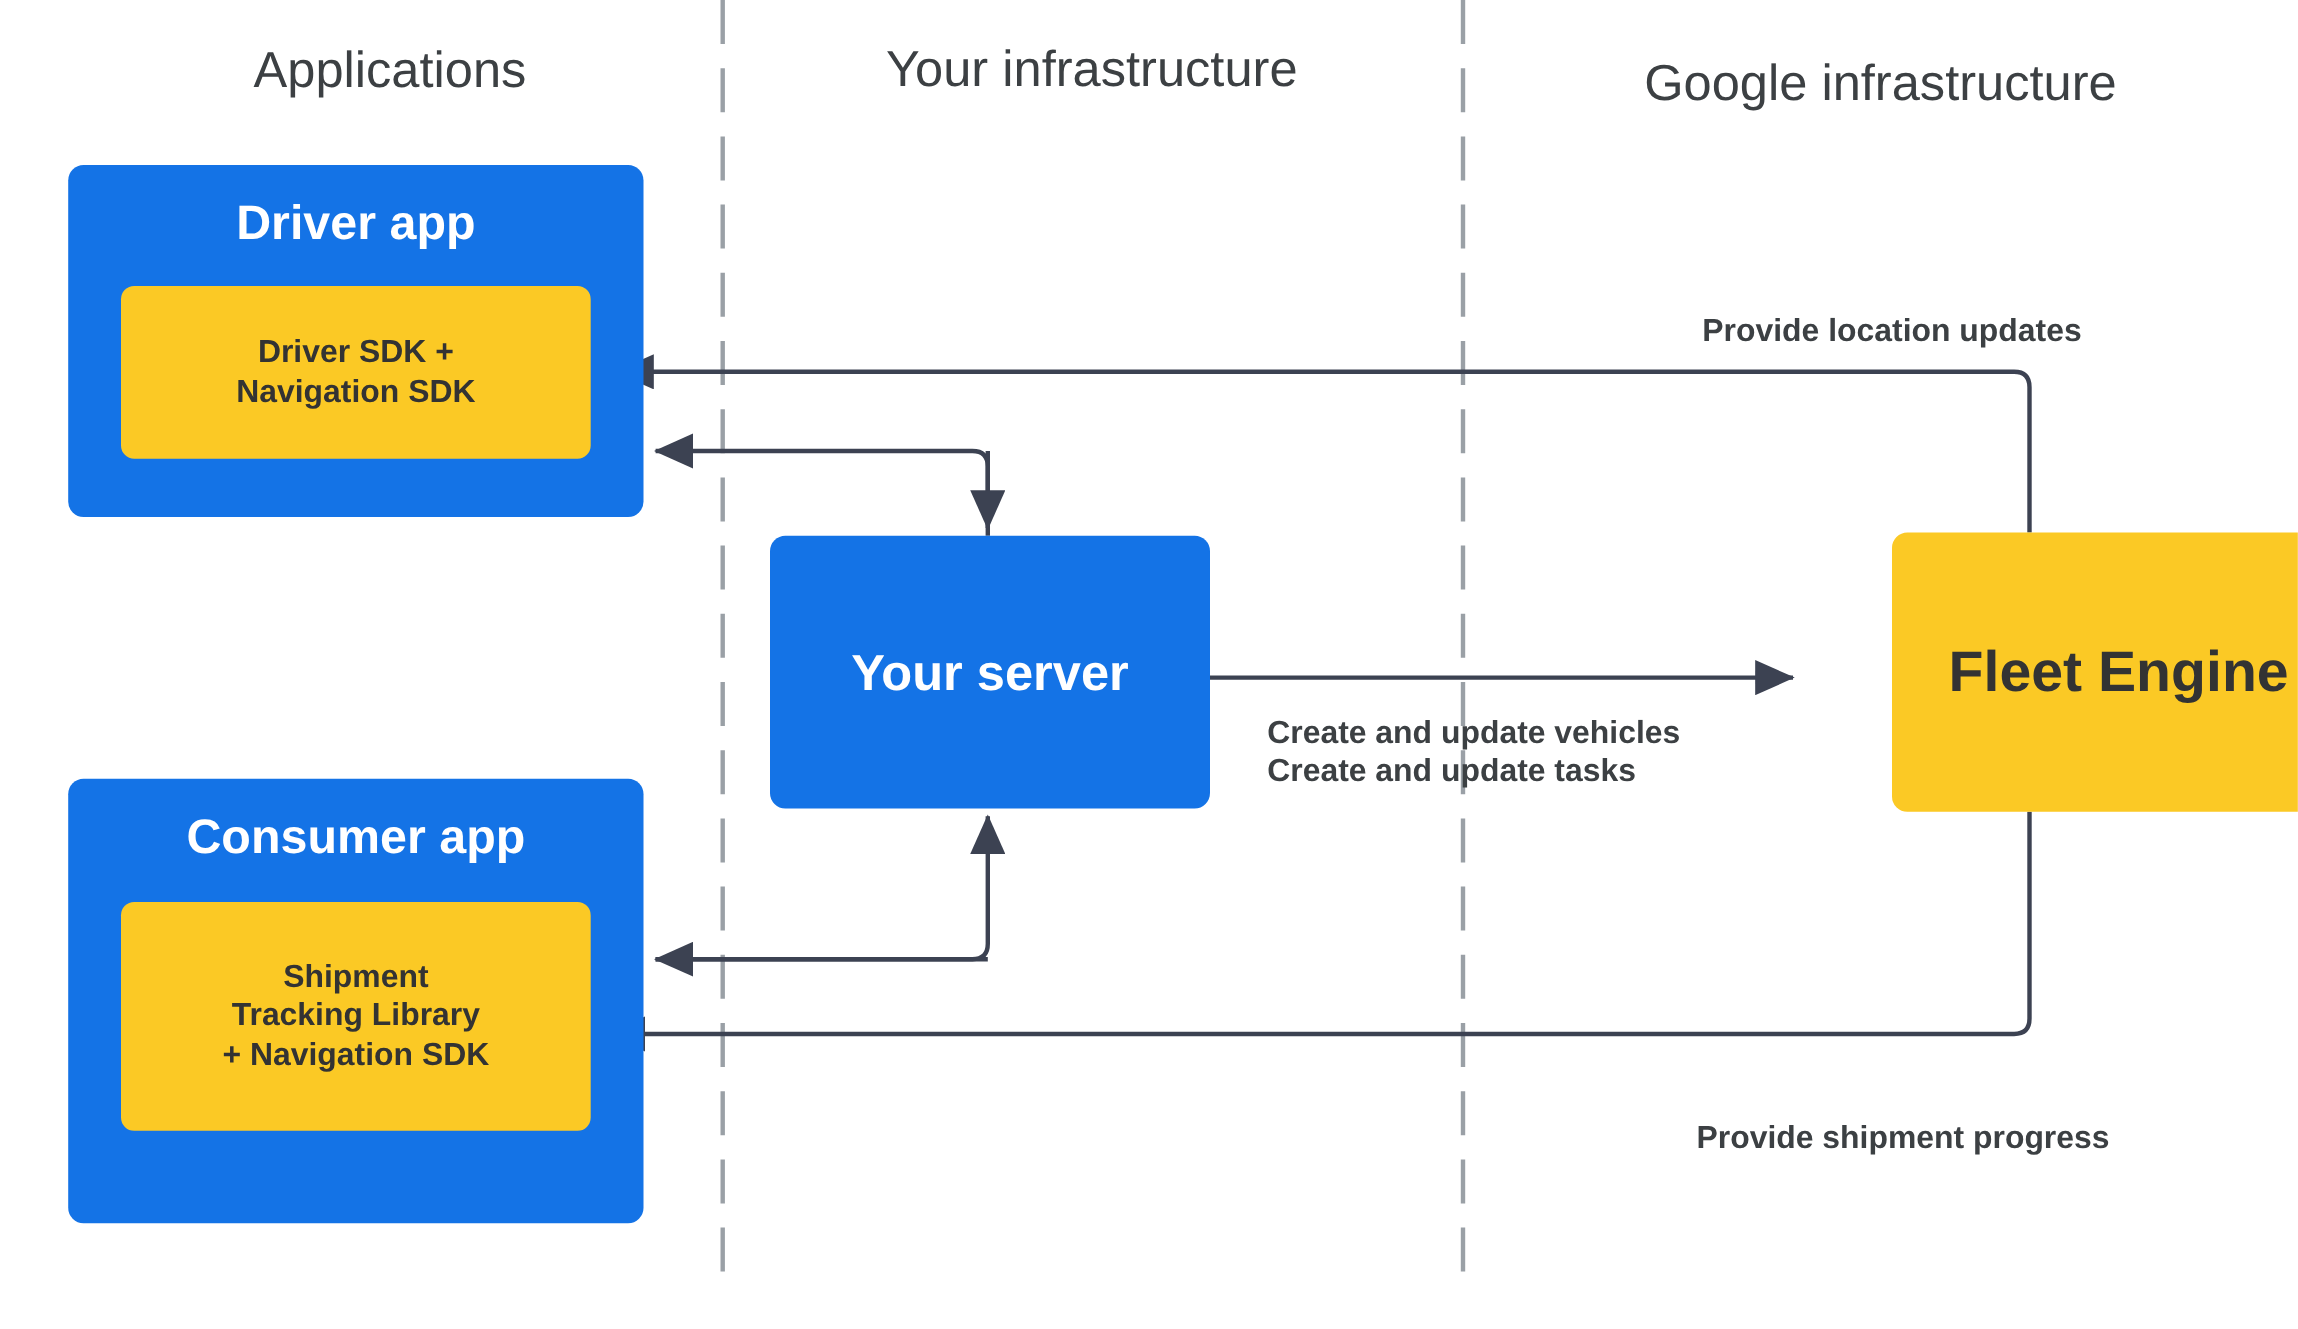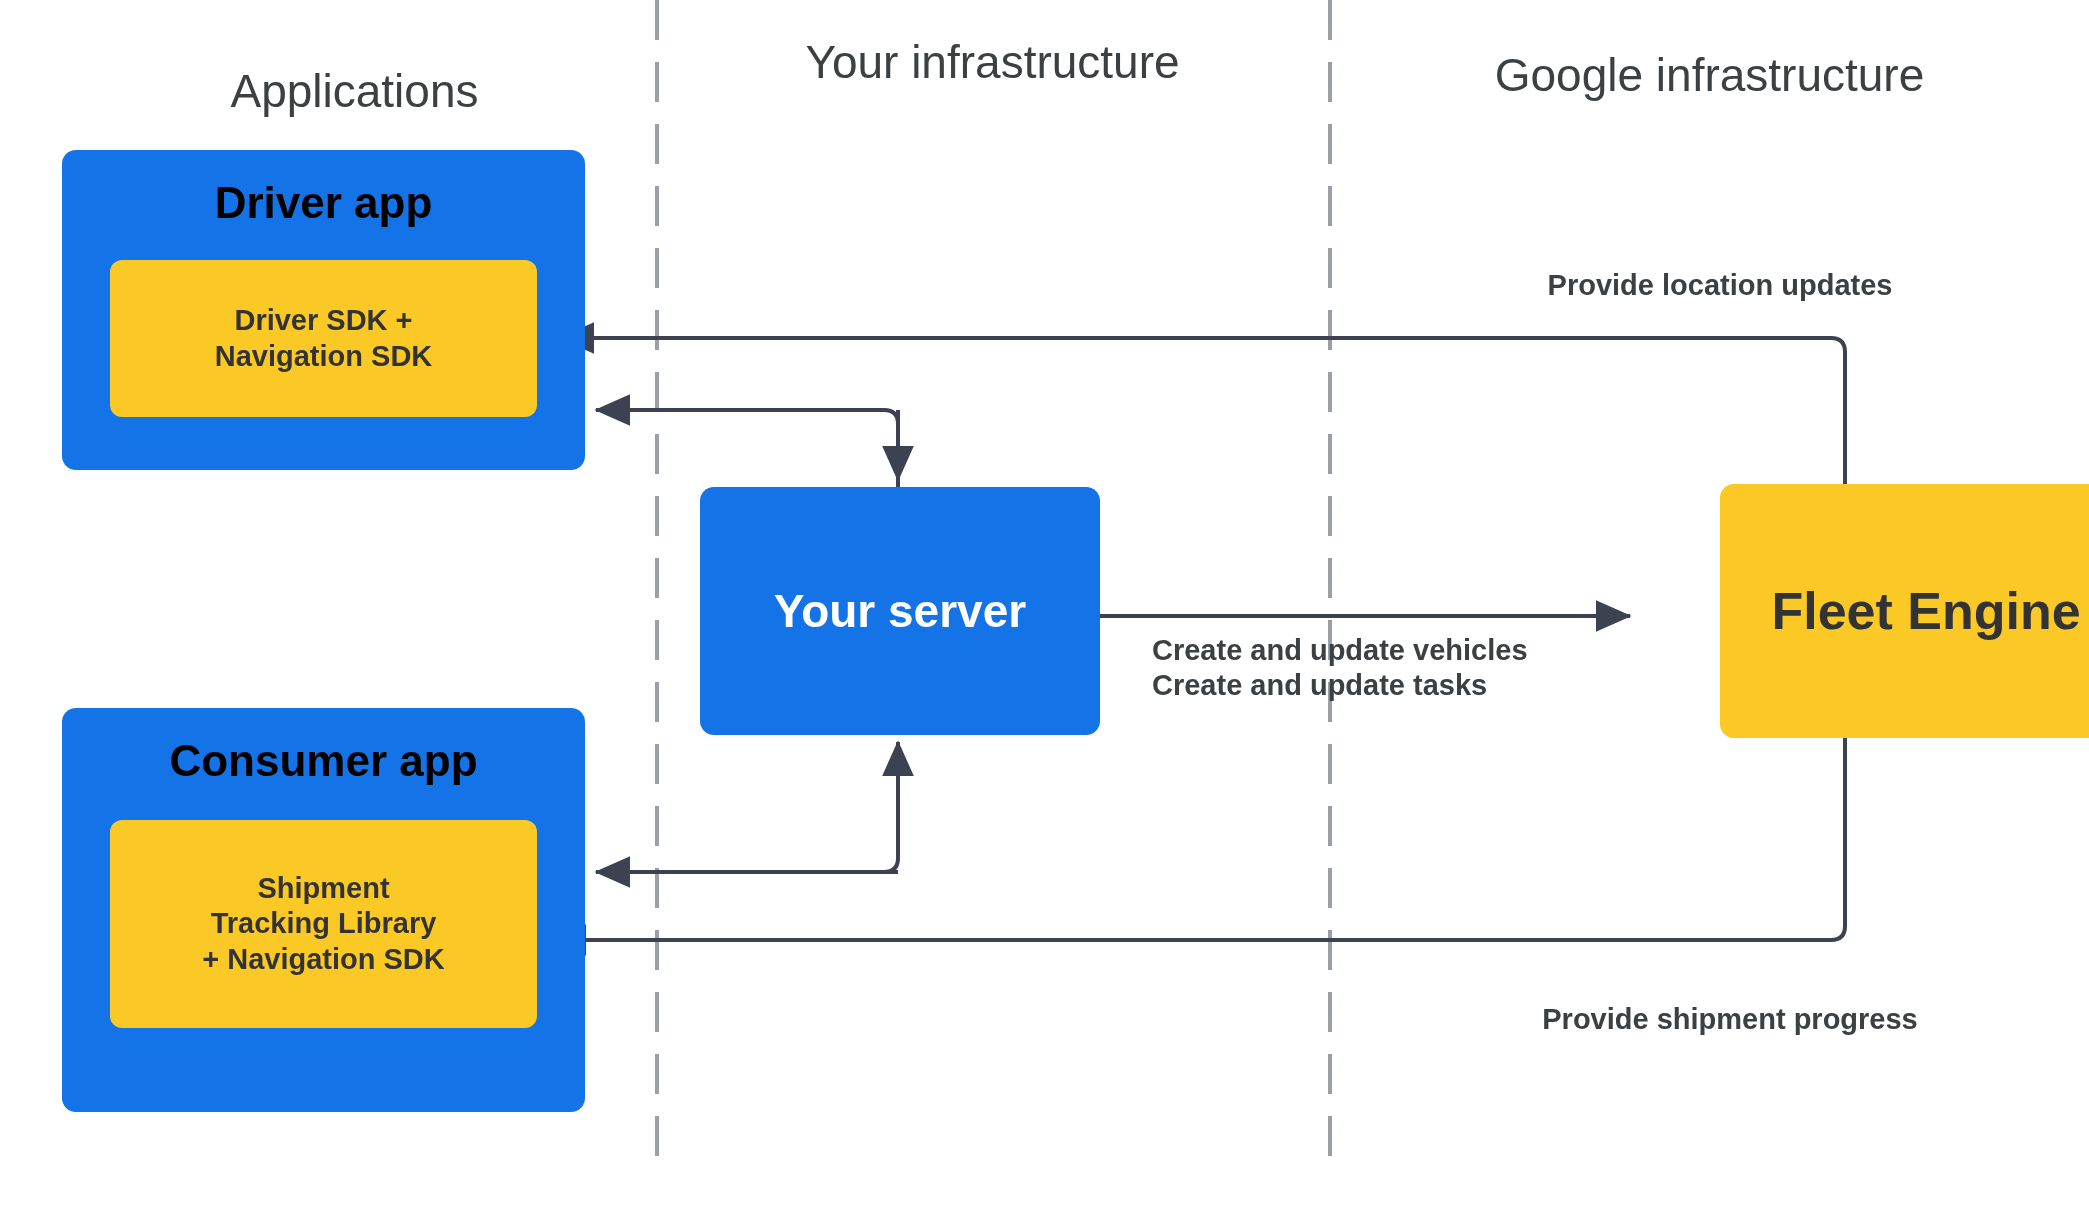--- a/index.html
+++ b/index.html
@@ -111,7 +111,7 @@
 
 <div id="diagram-root">
 
-  <div class="col-header" style="left:0px; top:64px; width:709px;">Applications</div>
+  <div class="col-header" style="left:0px; top:36px; width:709px;">Applications</div>
   <div class="col-header" style="left:655px; top:35px; width:675px;">Your infrastructure</div>
   <div class="col-header" style="left:1330px; top:48px; width:759px;">Google infrastructure</div>
 

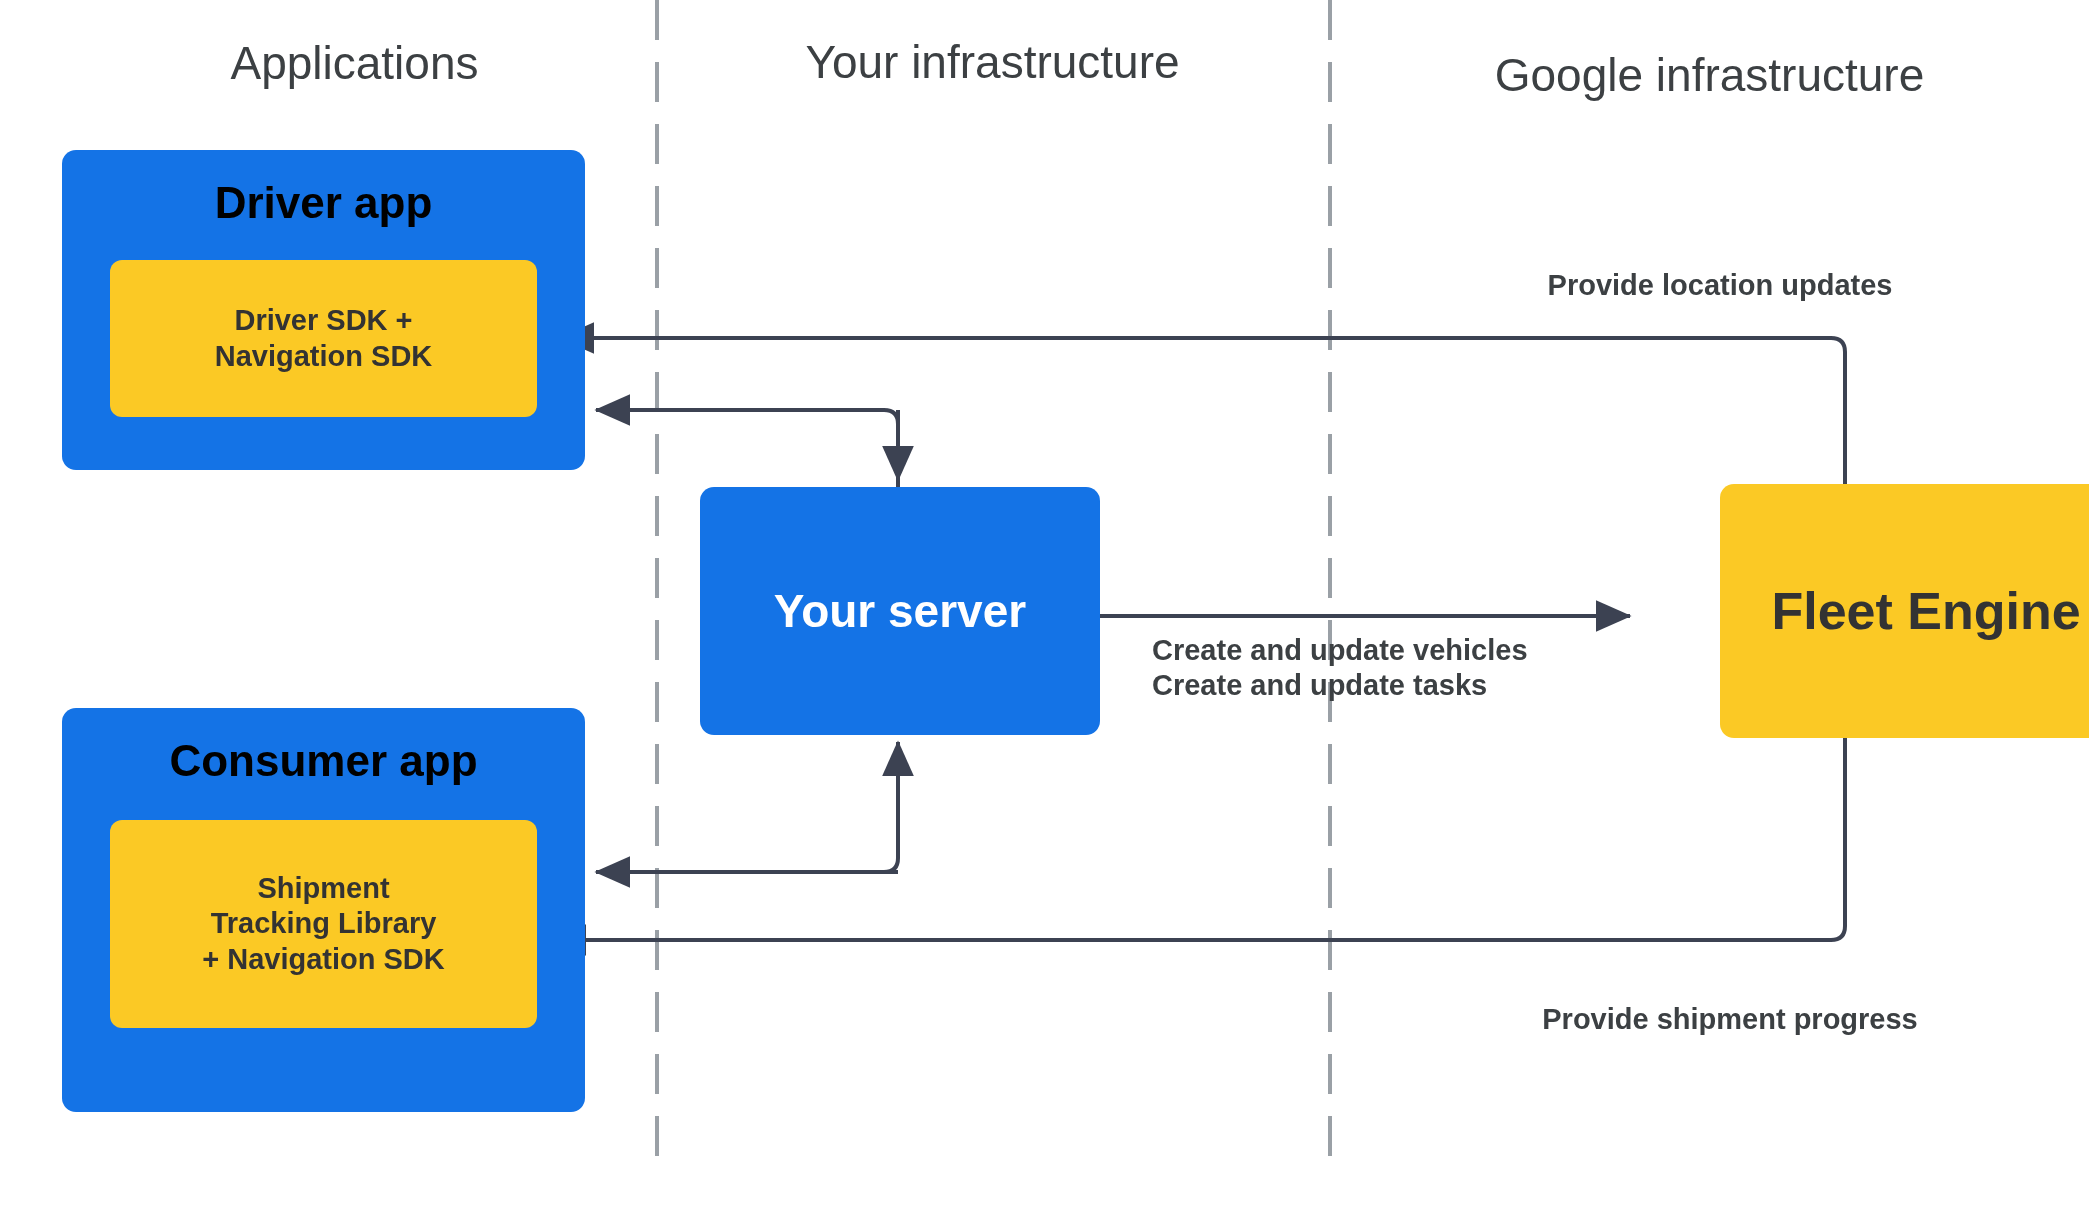--- a/index.html
+++ b/index.html
@@ -44,7 +44,7 @@
     left: 0;
     right: 0;
     text-align: center;
-    color: #000000;
+    color: #ffffff;
     font-size: 44px;
     font-weight: bold;
     white-space: nowrap;

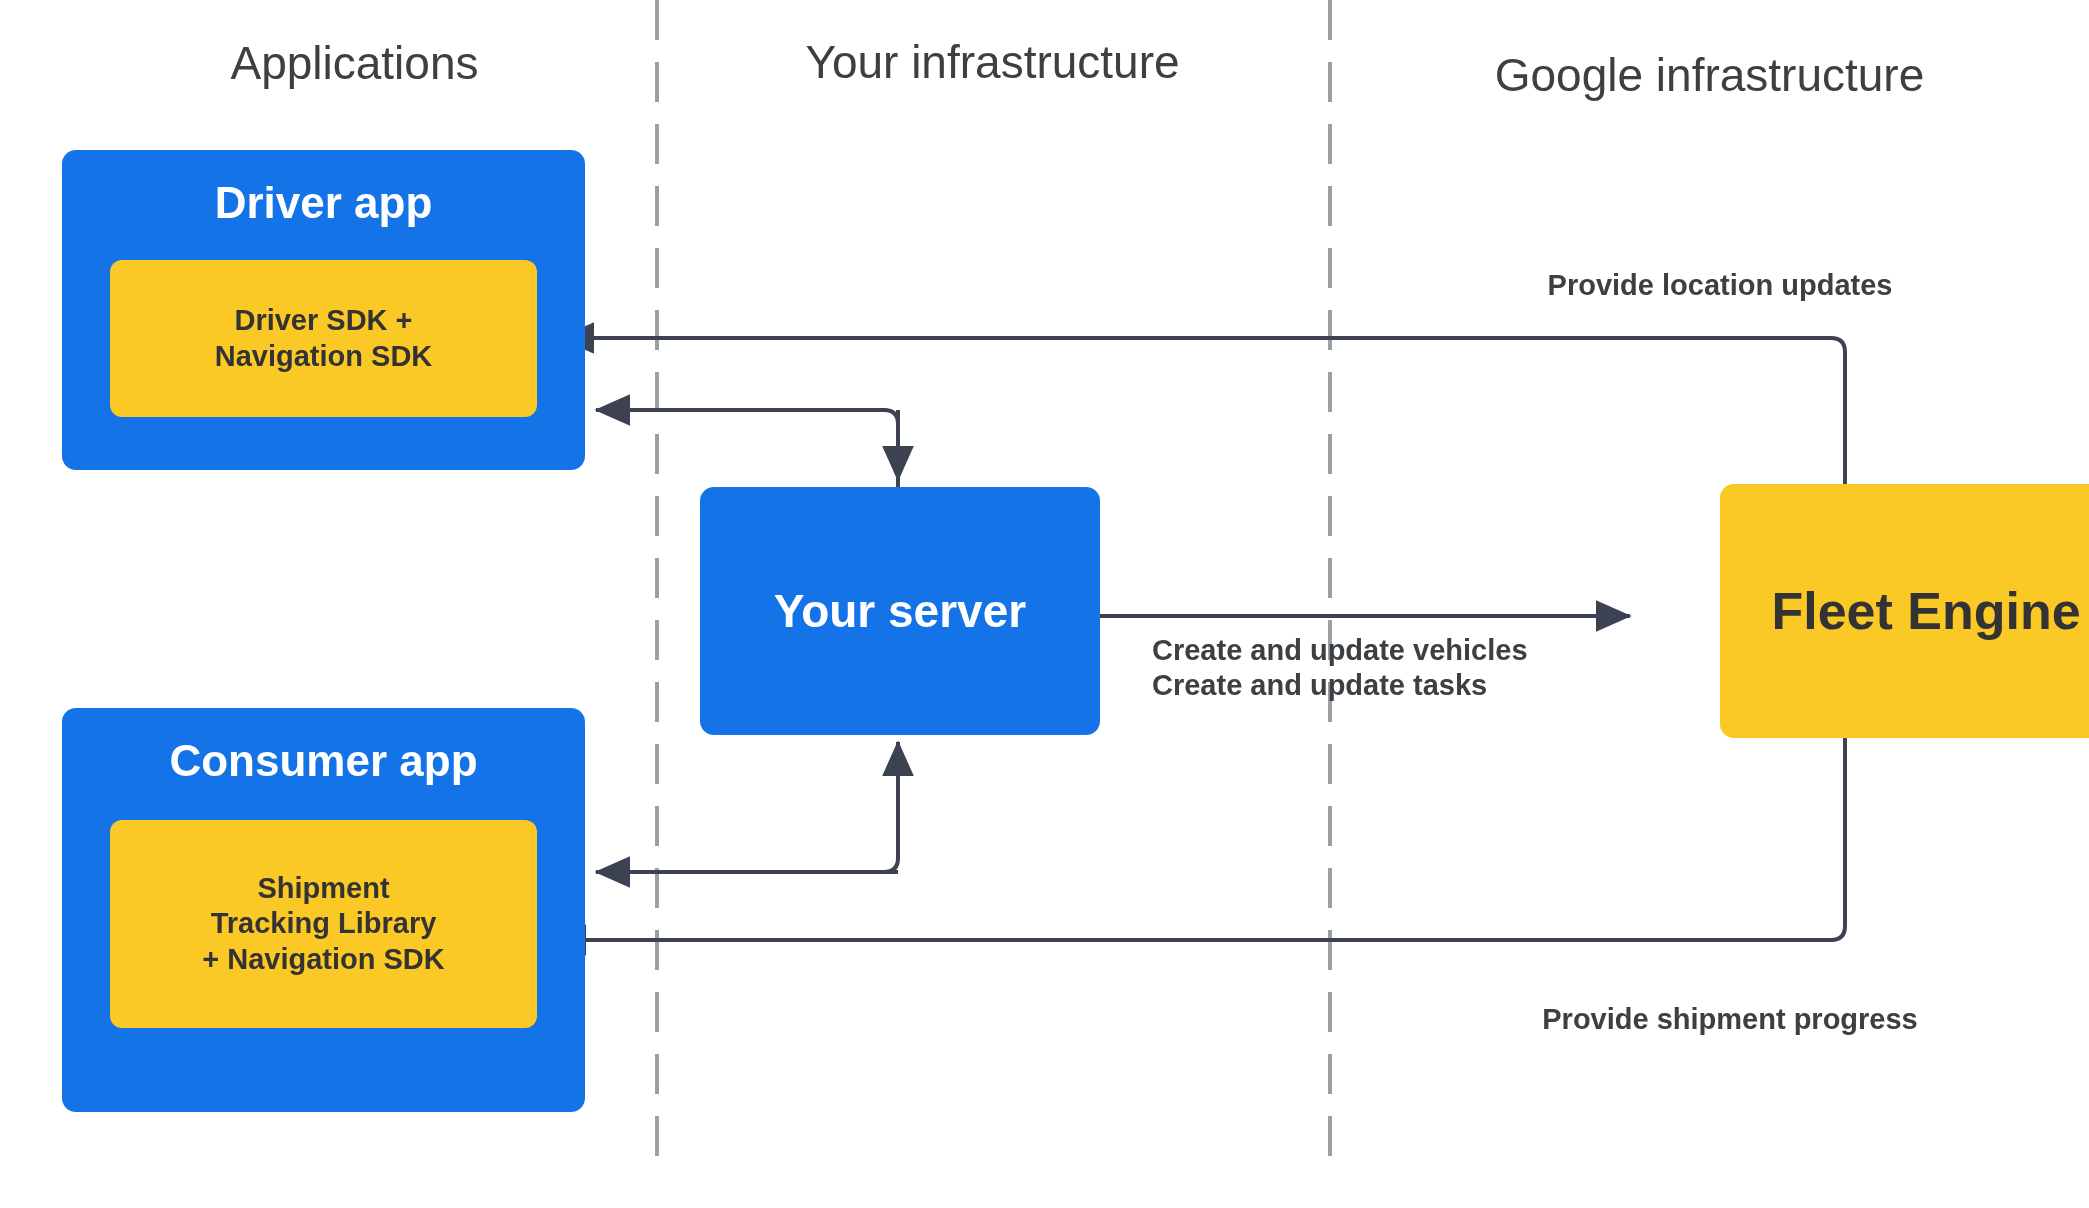--- a/index.html
+++ b/index.html
@@ -101,6 +101,7 @@
     color: #3C4043;
     white-space: nowrap;
     line-height: 1.22;
+    margin-top: 16px;
   }
   .edge-label.center {
     text-align: center;

